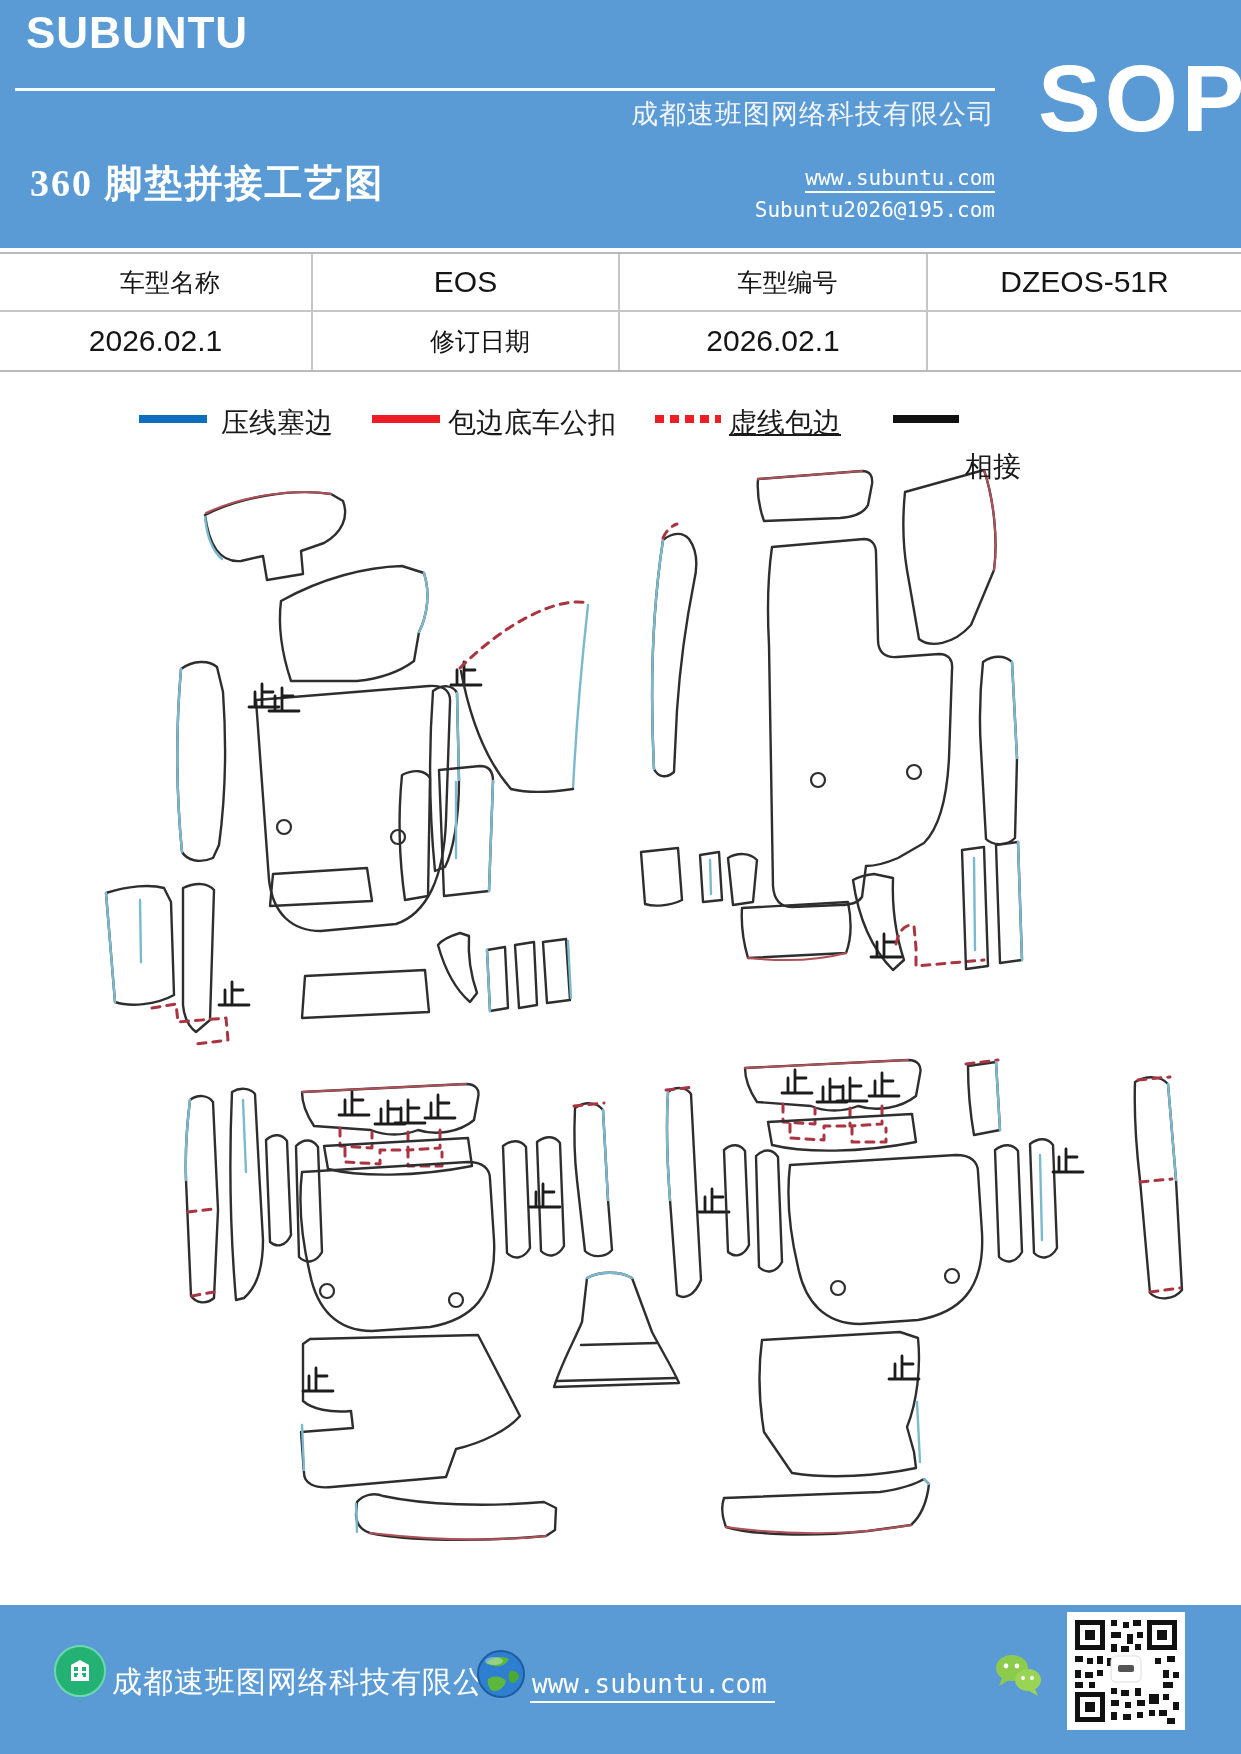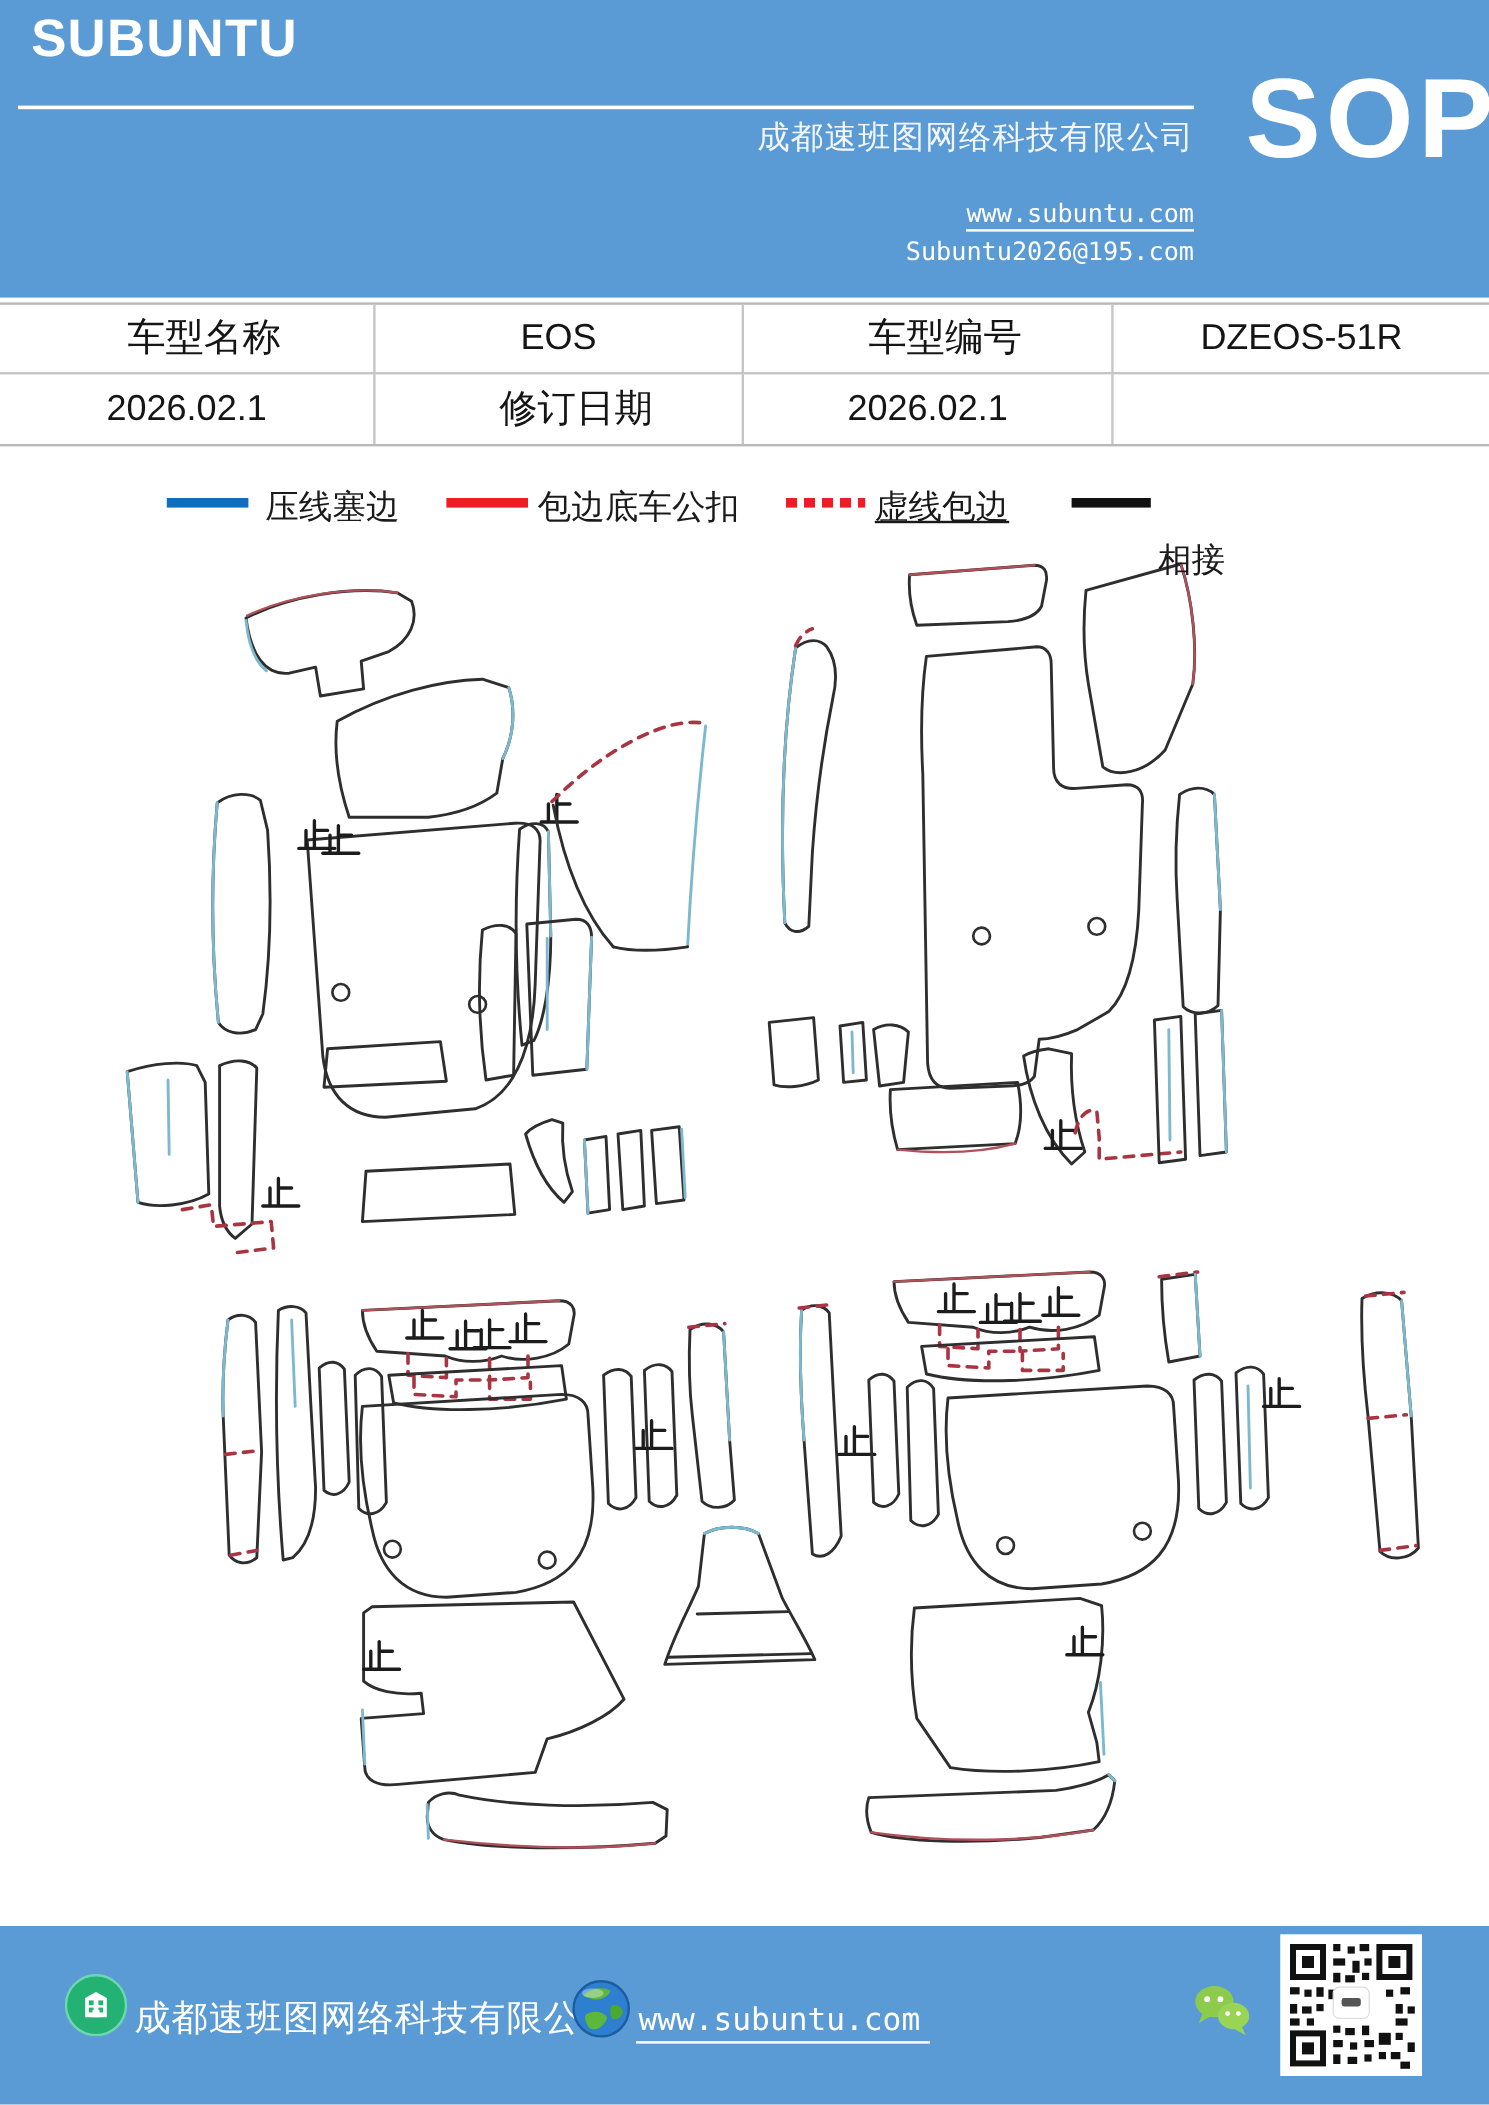--- a/index.html
+++ b/index.html
@@ -68,6 +68,7 @@
   <div class="header">
     <div class="logo">SUBUNTU</div>
     <div class="header-rule"></div>
+    <div class="doc-title">360 脚垫拼接工艺图</div>
     <div class="hdr-company">成都速班图网络科技有限公司</div>
     <div class="hdr-www"><span>www.subuntu.com</span></div>
     <div class="hdr-mail">Subuntu2026@195.com</div>

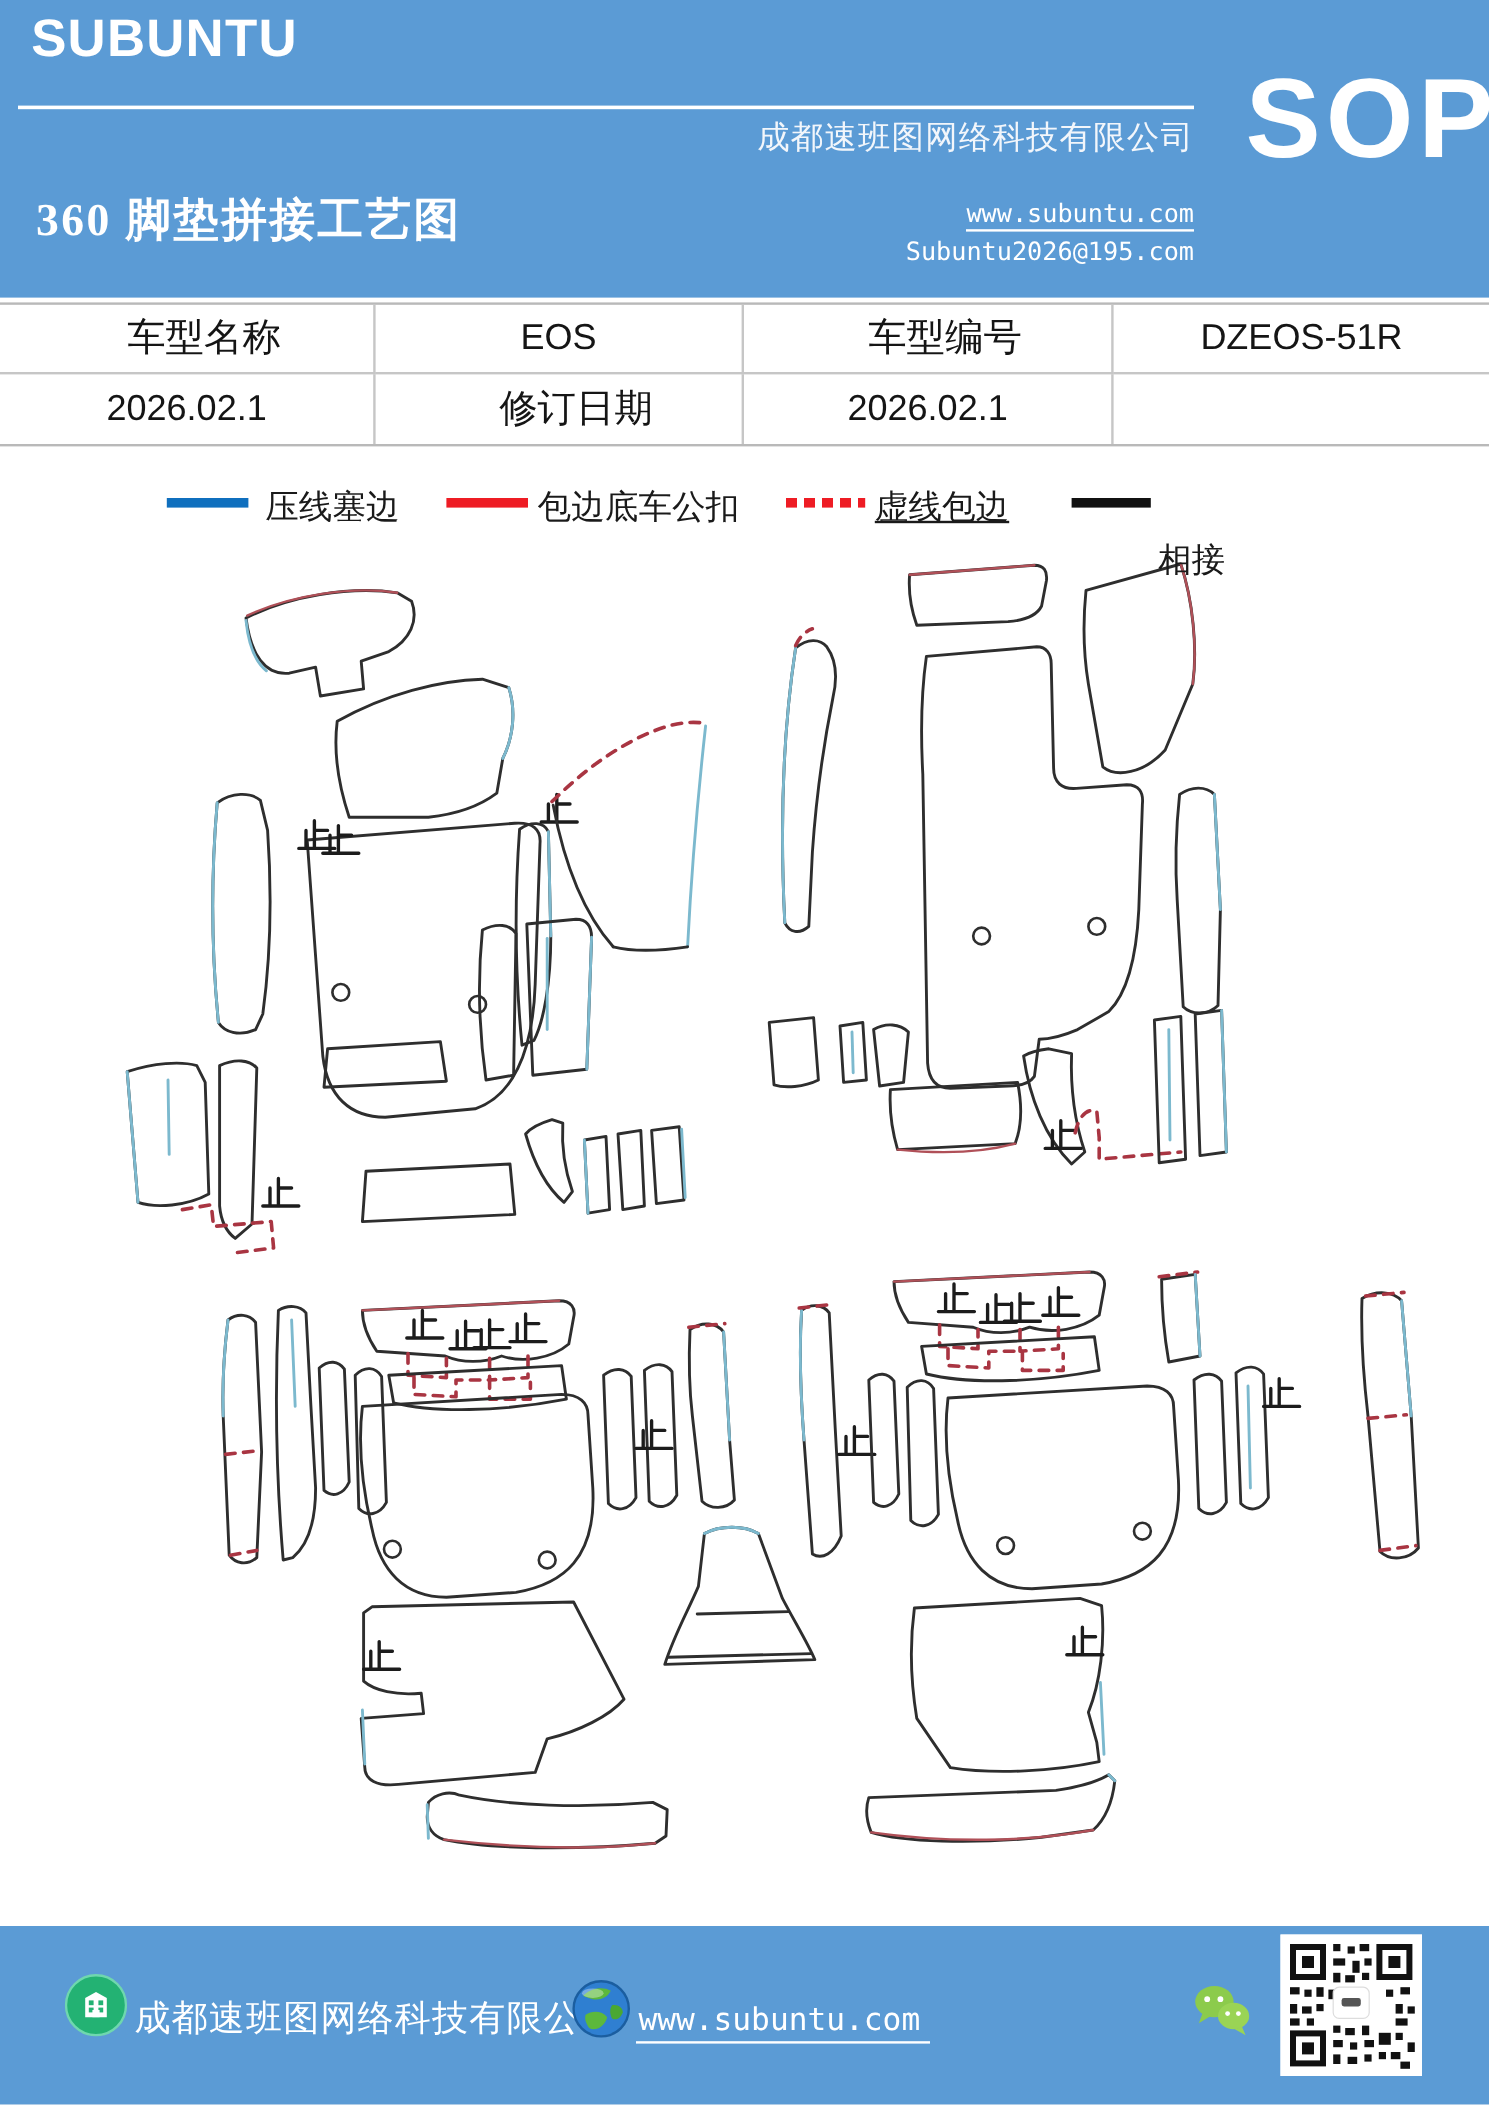--- a/index.html
+++ b/index.html
@@ -29,7 +29,7 @@
         color:#151515;}
   .info-table .cell:nth-child(4n){border-right:none;}
   .info-table .cell.r1{border-bottom:2px solid #c6c6c6;}
-  .cell.lab{font-size:32px;font-family:"Liberation Serif","DejaVu Serif",serif;padding-left:29px;}
+  .cell.lab{font-size:25px;font-family:"Liberation Serif","DejaVu Serif",serif;padding-left:29px;}
   .cell.val{font-size:30px;font-family:Liberation Sans, sans-serif;}
   
   .legend{position:absolute;left:0;top:398px;width:1241px;height:52px;z-index:2;}

